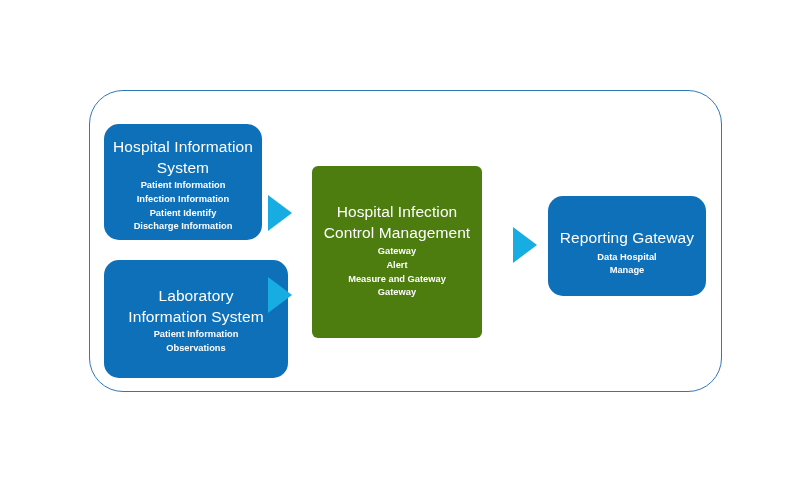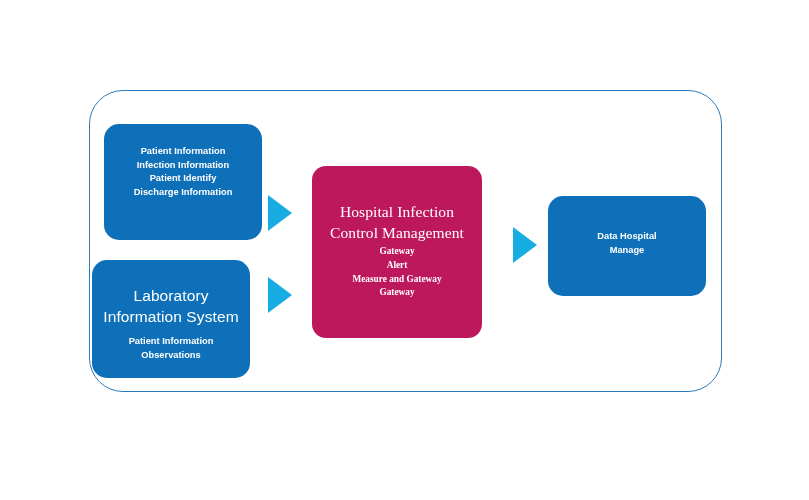--- a/index.html
+++ b/index.html
@@ -119,6 +119,8 @@
   <div class="outer-frame"></div>
 
   <div class="node node-dark" id="node-his">
+    <div class="node-title">Hospital Information
+System</div>
     <div class="node-sub">
       <div>Patient Information</div>
       <div>Infection Information</div>

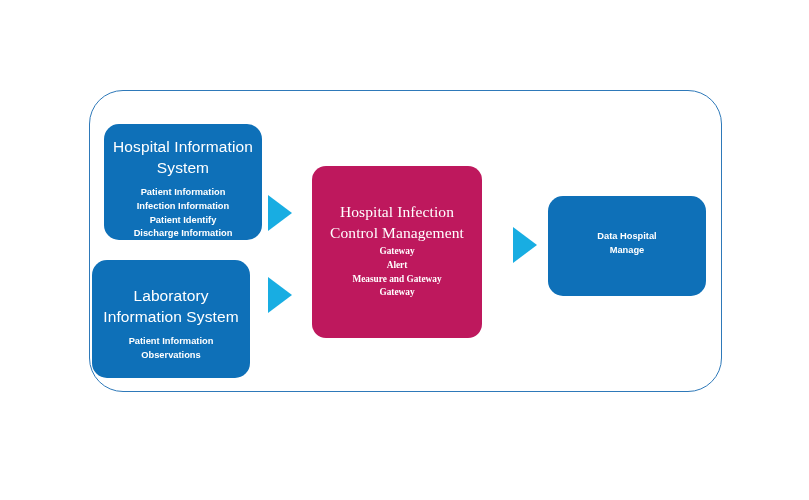--- a/index.html
+++ b/index.html
@@ -62,7 +62,7 @@
     color: #ffffff;
   }
   .node-sub {
-    margin-top: 8px;
+    margin-top: 1px;
     font-size: 9.3px;
     line-height: 1.47;
     font-weight: 700;

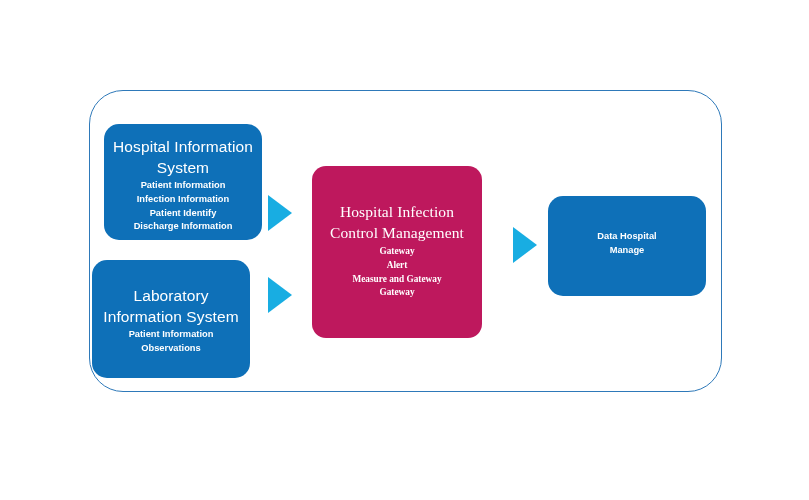--- a/index.html
+++ b/index.html
@@ -49,9 +49,8 @@
     border-radius: 15px;
   }
   .node-accent {
-    background: #be185d;
-    border-radius: 14px;
-    font-family: Liberation Serif, serif;
+    background: #4d7c0f;
+    border-radius: 6px;
   }
   .node-title {
     font-size: 15.5px;

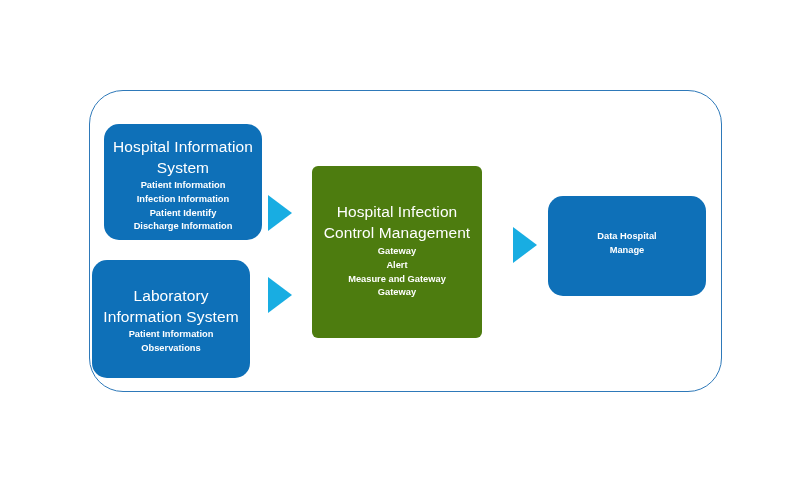--- a/index.html
+++ b/index.html
@@ -149,6 +149,7 @@
   </div>
 
   <div class="node node-dark" id="node-gateway">
+    <div class="node-title">Reporting Gateway</div>
     <div class="node-sub">
       <div>Data Hospital</div>
       <div>Manage</div>

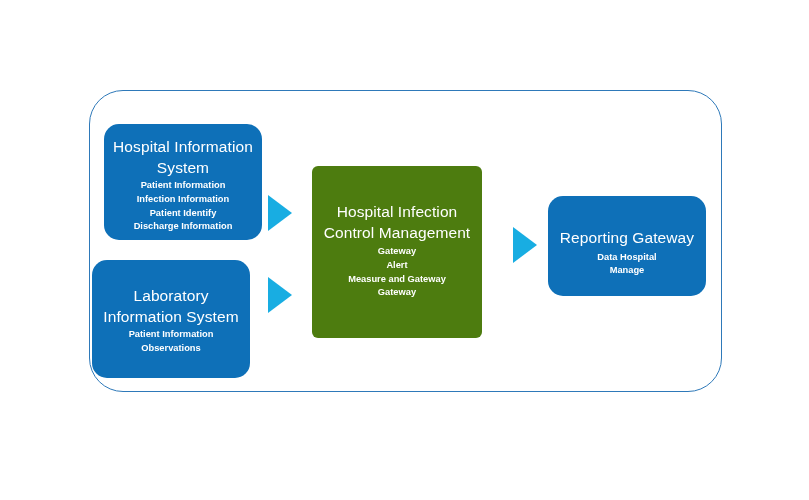--- a/index.html
+++ b/index.html
@@ -78,7 +78,7 @@
     padding-top: 13px;
   }
   #node-lis {
-    left: 92px;  top: 260px;  width: 158px; height: 118px;
+    left: 104px;  top: 260px;  width: 184px; height: 118px;
     justify-content: flex-start;
     padding-top: 26px;
   }

